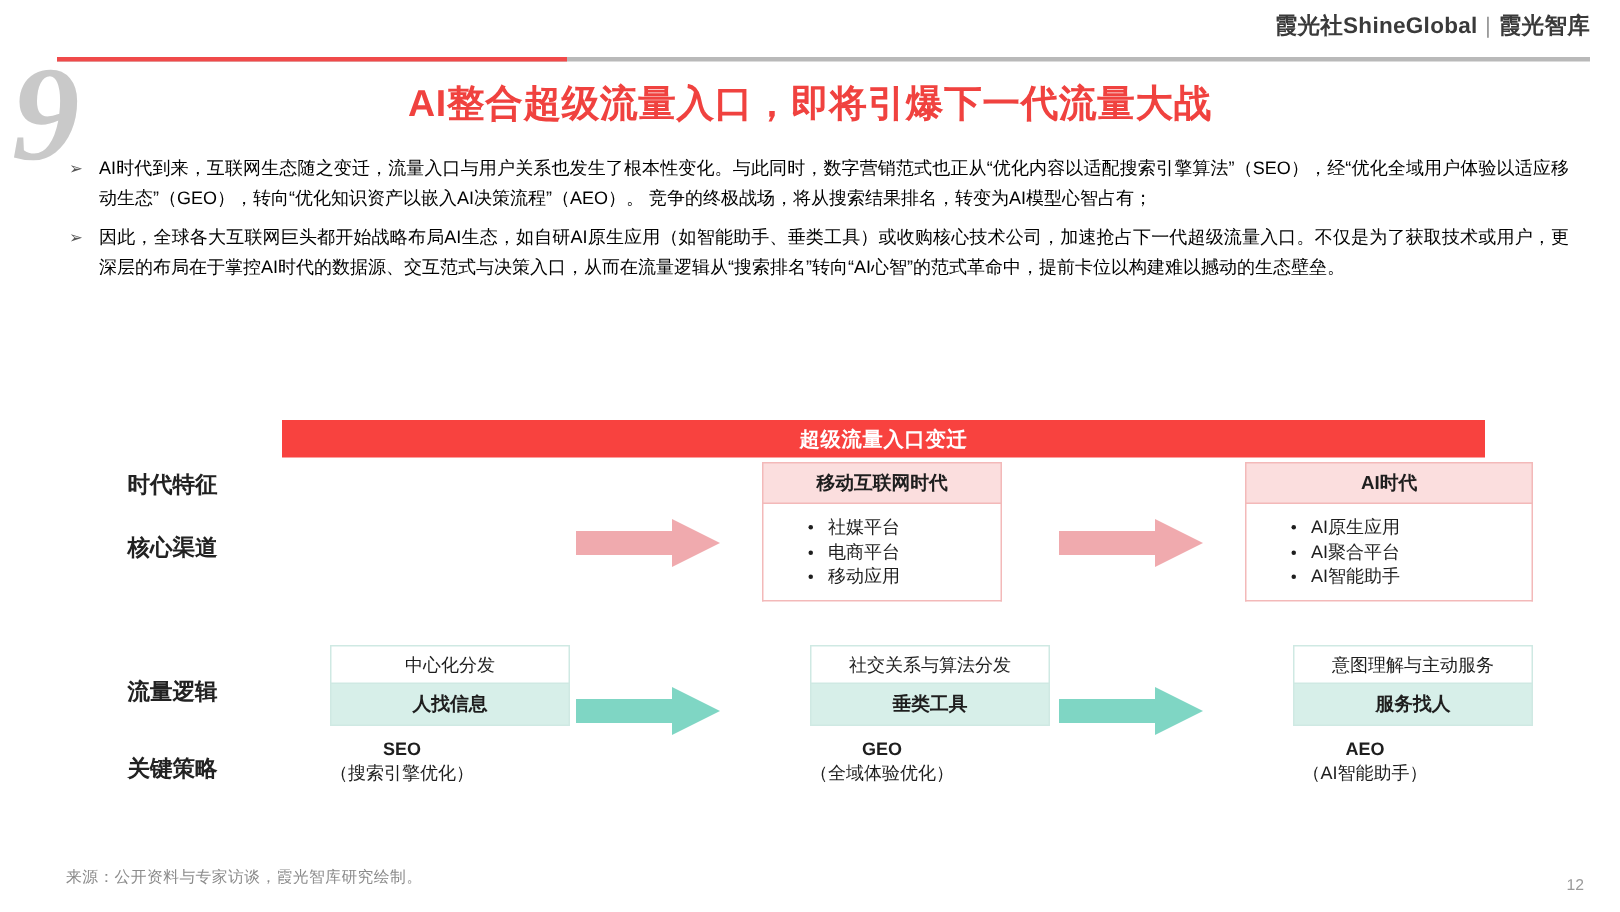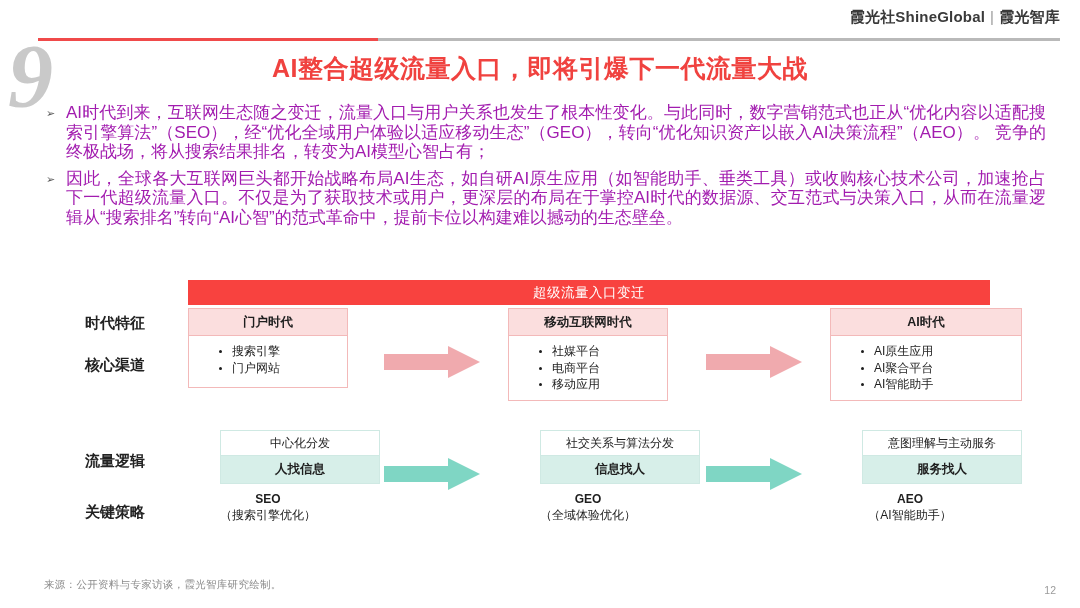--- a/index.html
+++ b/index.html
@@ -53,7 +53,7 @@
   }
   .bullet .txt{
     flex:1 1 auto;
-    font-size:17px;line-height:19.5px;color:#a21caf;
+    font-size:12px;line-height:19.5px;color:#000000;
     text-align:justify;
   }
 

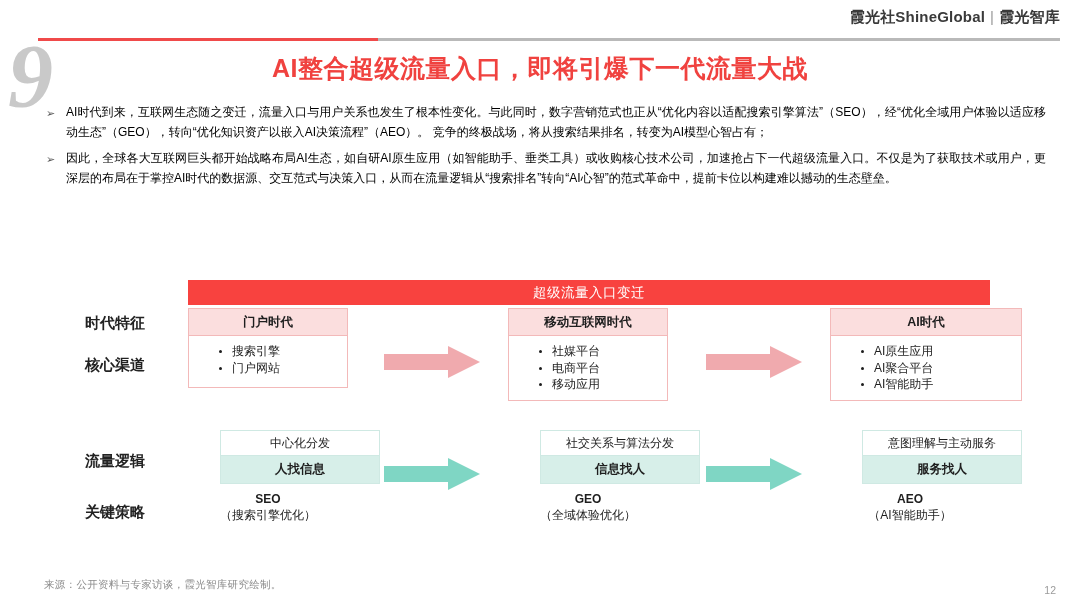--- a/index.html
+++ b/index.html
@@ -69,7 +69,7 @@
   .banner{
     position:absolute;left:188px;width:802px;
     display:flex;align-items:center;justify-content:center;
-    color:#fff;font-size:13.5px;font-weight:400;letter-spacing:.5px;
+    color:#fff;font-size:13.5px;font-weight:700;letter-spacing:.5px;
   }
   .banner-red{top:10px;height:25px;background:#f8423f;}
   .banner-teal{top:265px;height:26px;background:#7fd6c4;}

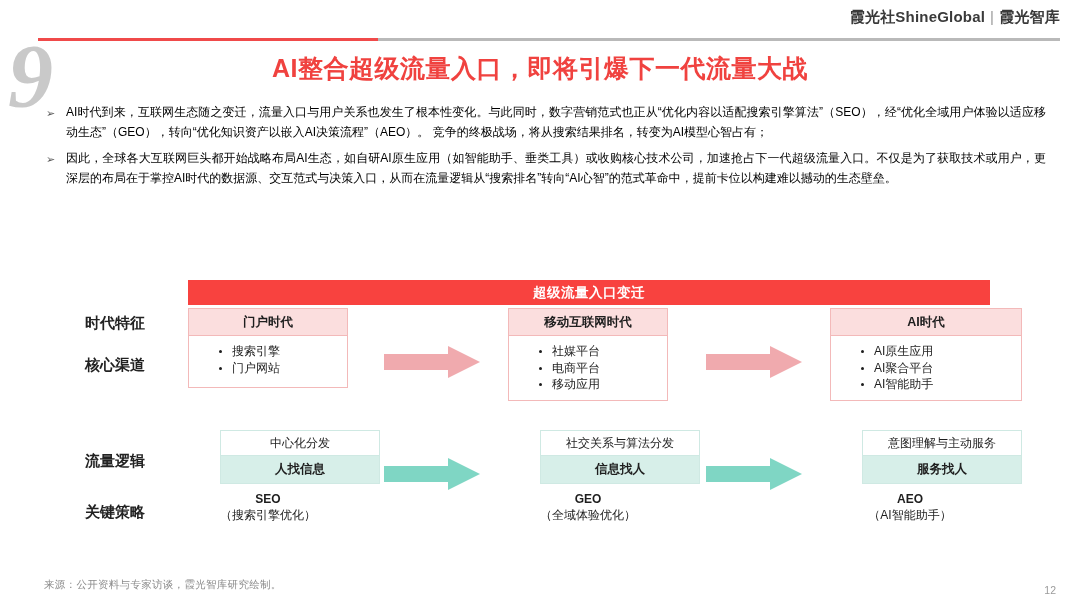--- a/index.html
+++ b/index.html
@@ -165,15 +165,6 @@
 
     <div class="banner banner-red">超级流量入口变迁</div>
 
-    <div class="era" style="left:188px;top:38px;width:160px;">
-      <div class="head">门户时代</div>
-      <div class="body">
-        <ul>
-          <li>搜索引擎</li>
-          <li>门户网站</li>
-        </ul>
-      </div>
-    </div>
 
     <div class="era" style="left:508px;top:38px;width:160px;">
       <div class="head">移动互联网时代</div>

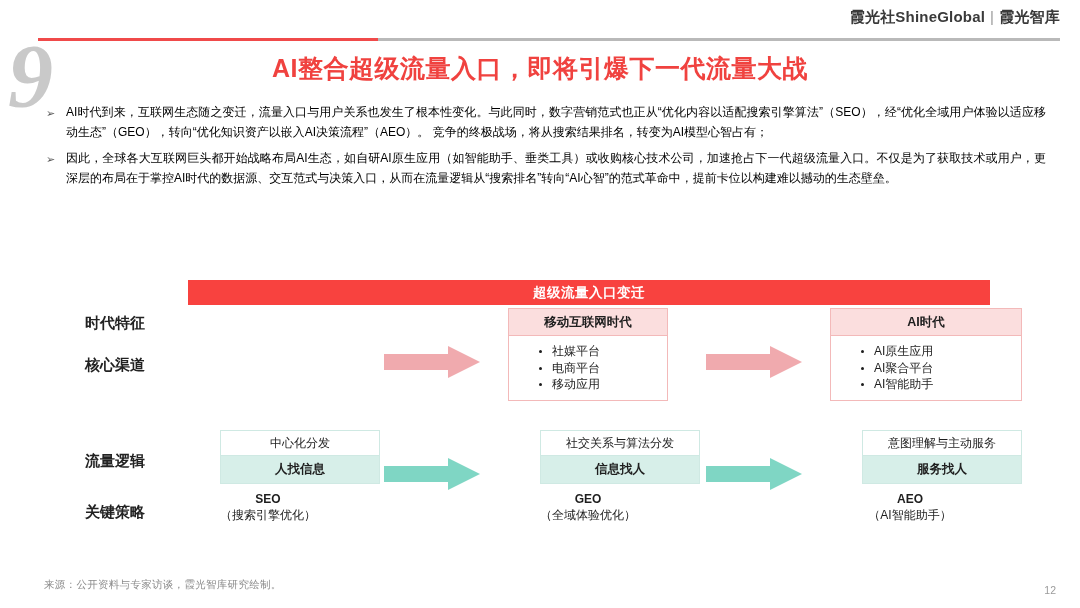--- a/index.html
+++ b/index.html
@@ -201,7 +201,7 @@
     </div>
     <div class="logic" style="left:508px;top:160px;">
       <div class="top">社交关系与算法分发</div>
-      <div class="bot">信息找人</div>
+      <div class="bot">垂类工具</div>
     </div>
     <div class="logic" style="left:830px;top:160px;">
       <div class="top">意图理解与主动服务</div>

